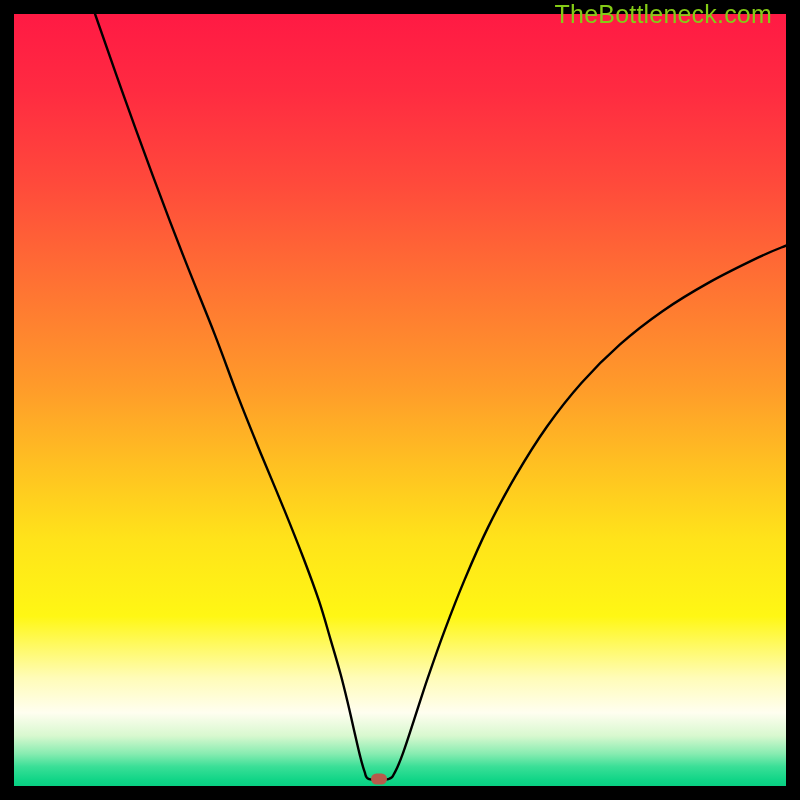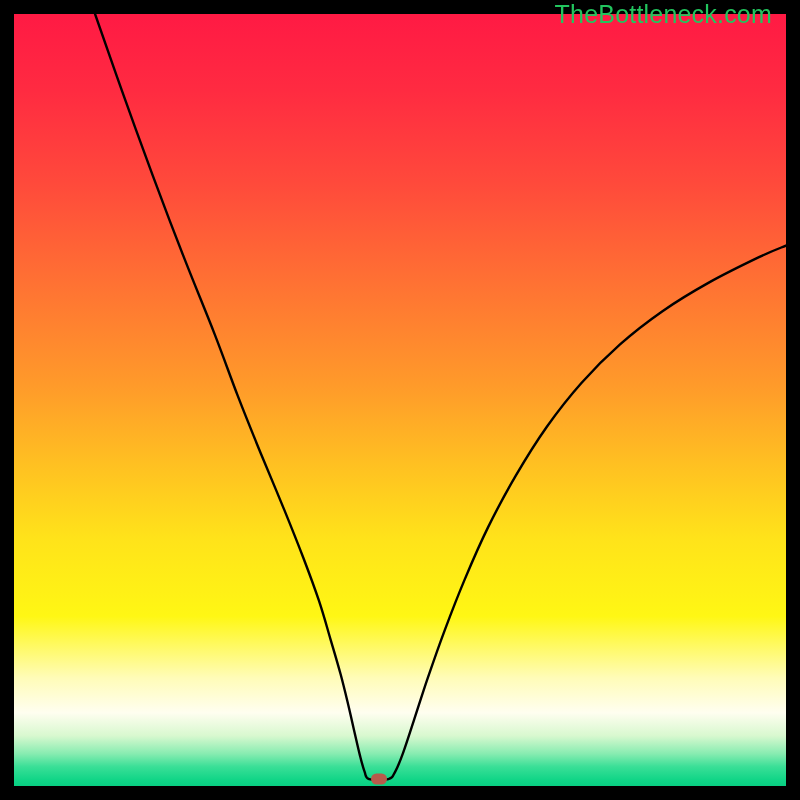--- a/index.html
+++ b/index.html
@@ -32,7 +32,7 @@
     right: 28px;
     font-size: 25px;
     font-weight: 500;
-    color: #22c55e;
+    color: #84cc16;
     letter-spacing: 0.2px;
     font-family: Arial, Helvetica, sans-serif;
   }

